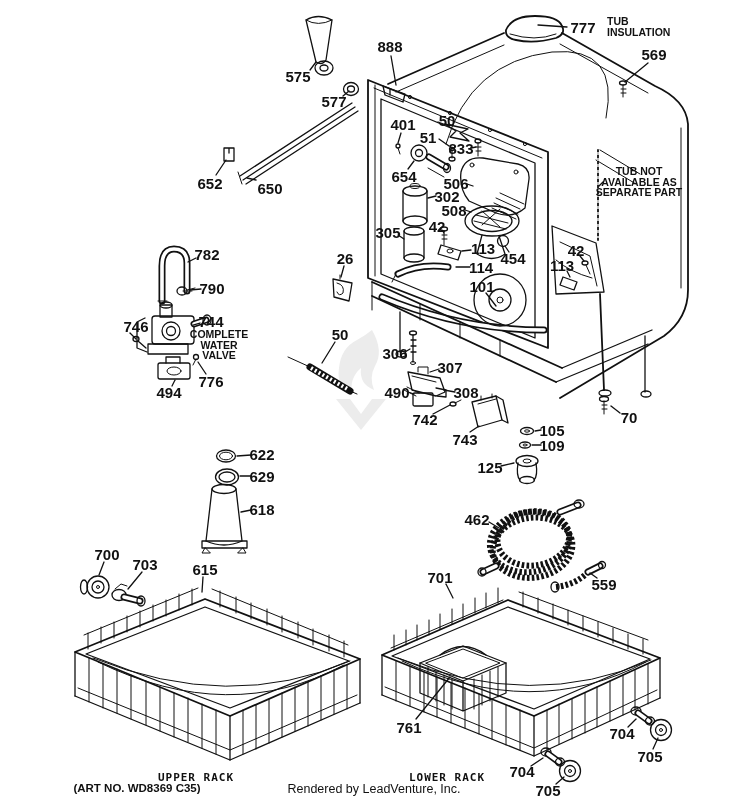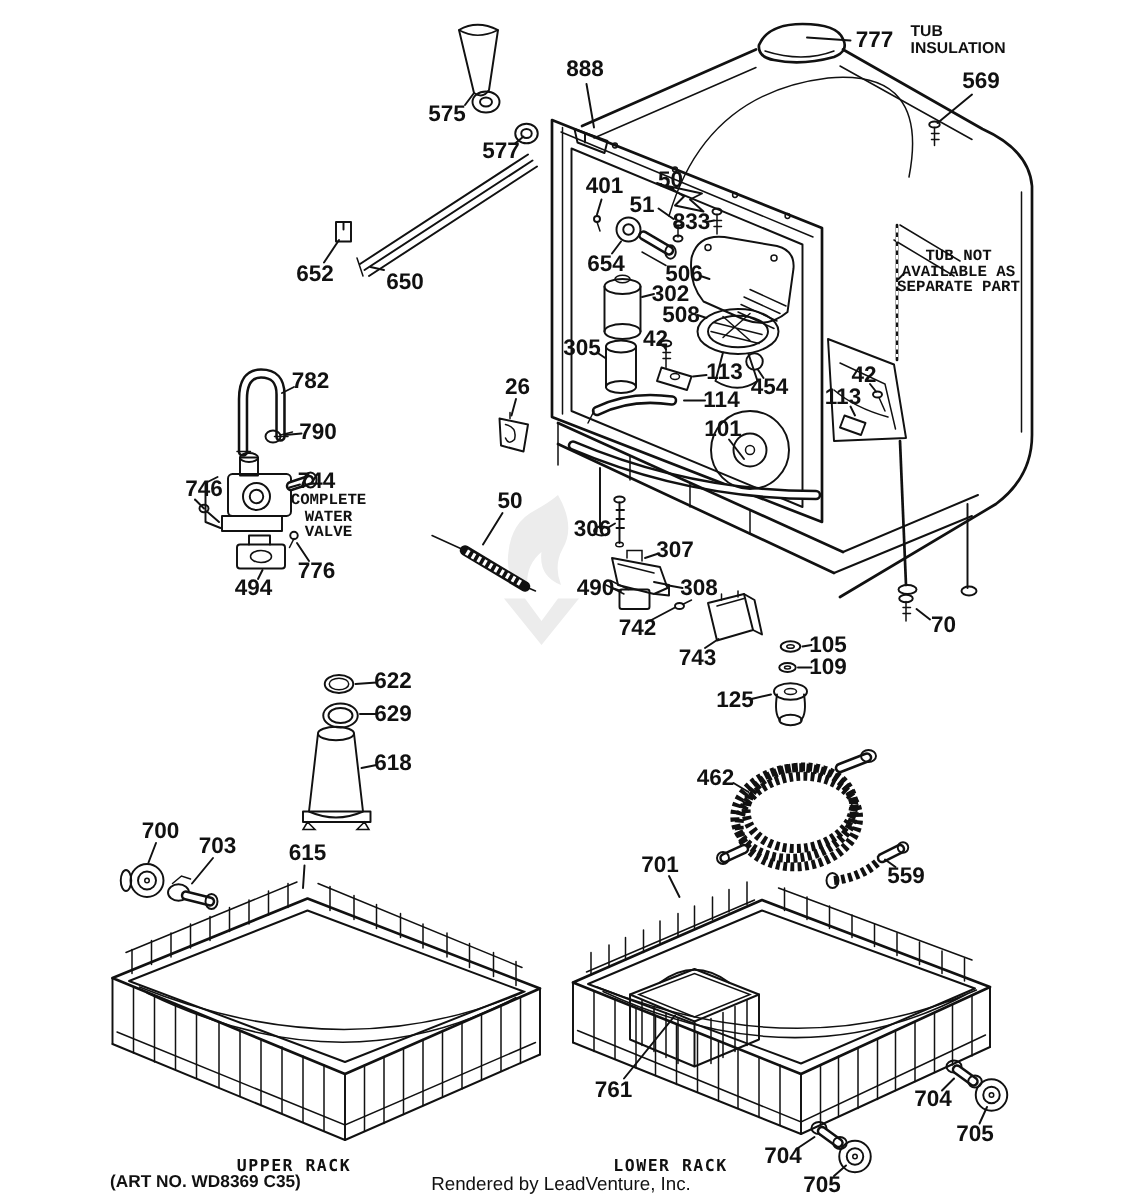--- a/index.html
+++ b/index.html
@@ -14,7 +14,7 @@
               font-size:15px;color:#111;white-space:nowrap;}
   .note{position:absolute;font-weight:bold;font-size:10.5px;line-height:10.5px;
         color:#111;white-space:pre;text-align:left;}
-  .note.center{transform:translateX(-50%);text-align:center;font-family:Liberation Mono, monospace;}
+  .note.center{transform:translateX(-50%);text-align:center;}
   .caption{position:absolute;transform:translate(-50%,-50%);color:#111;white-space:nowrap;}
   .cap-rack{font-family:"DejaVu Sans Mono",monospace;font-weight:bold;font-size:11px;letter-spacing:1px;}
   .cap-art{font-weight:bold;font-size:11.5px;}

